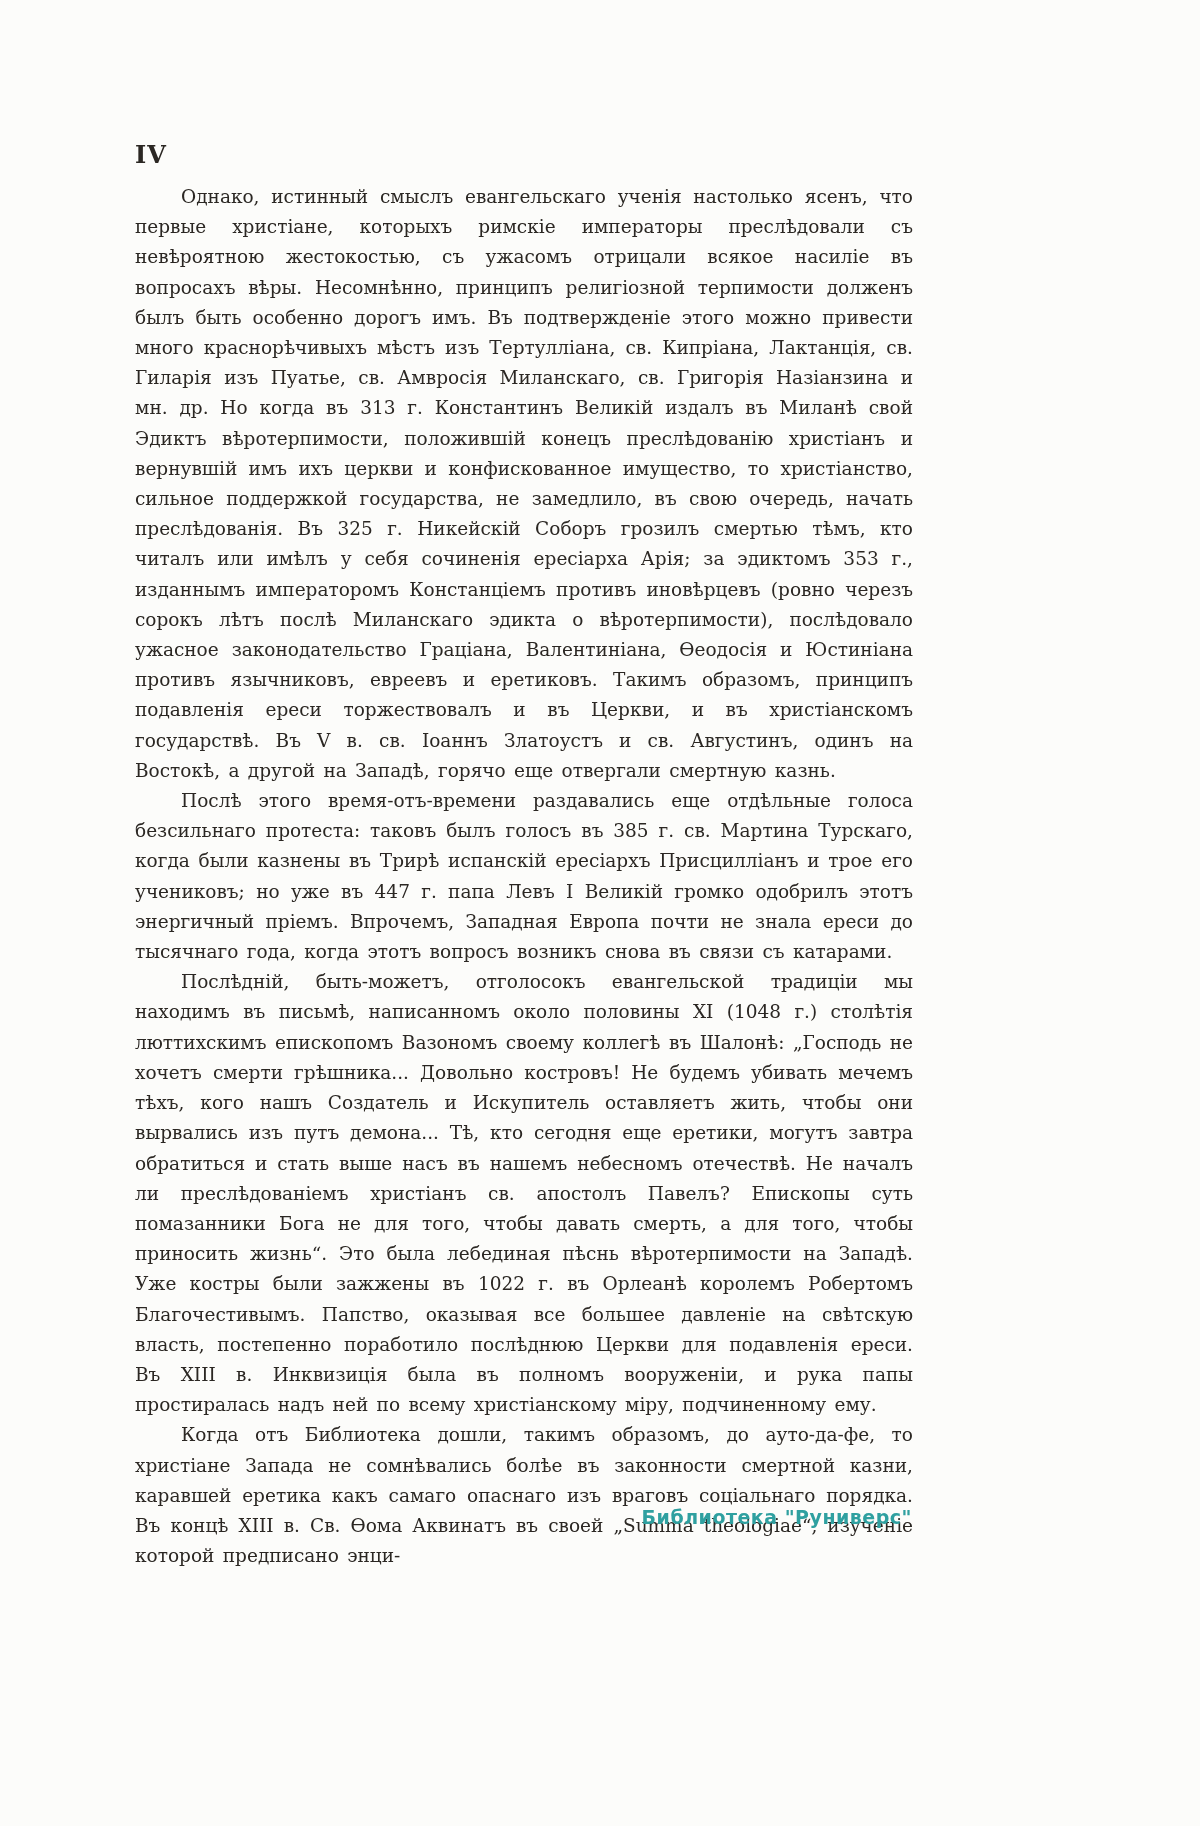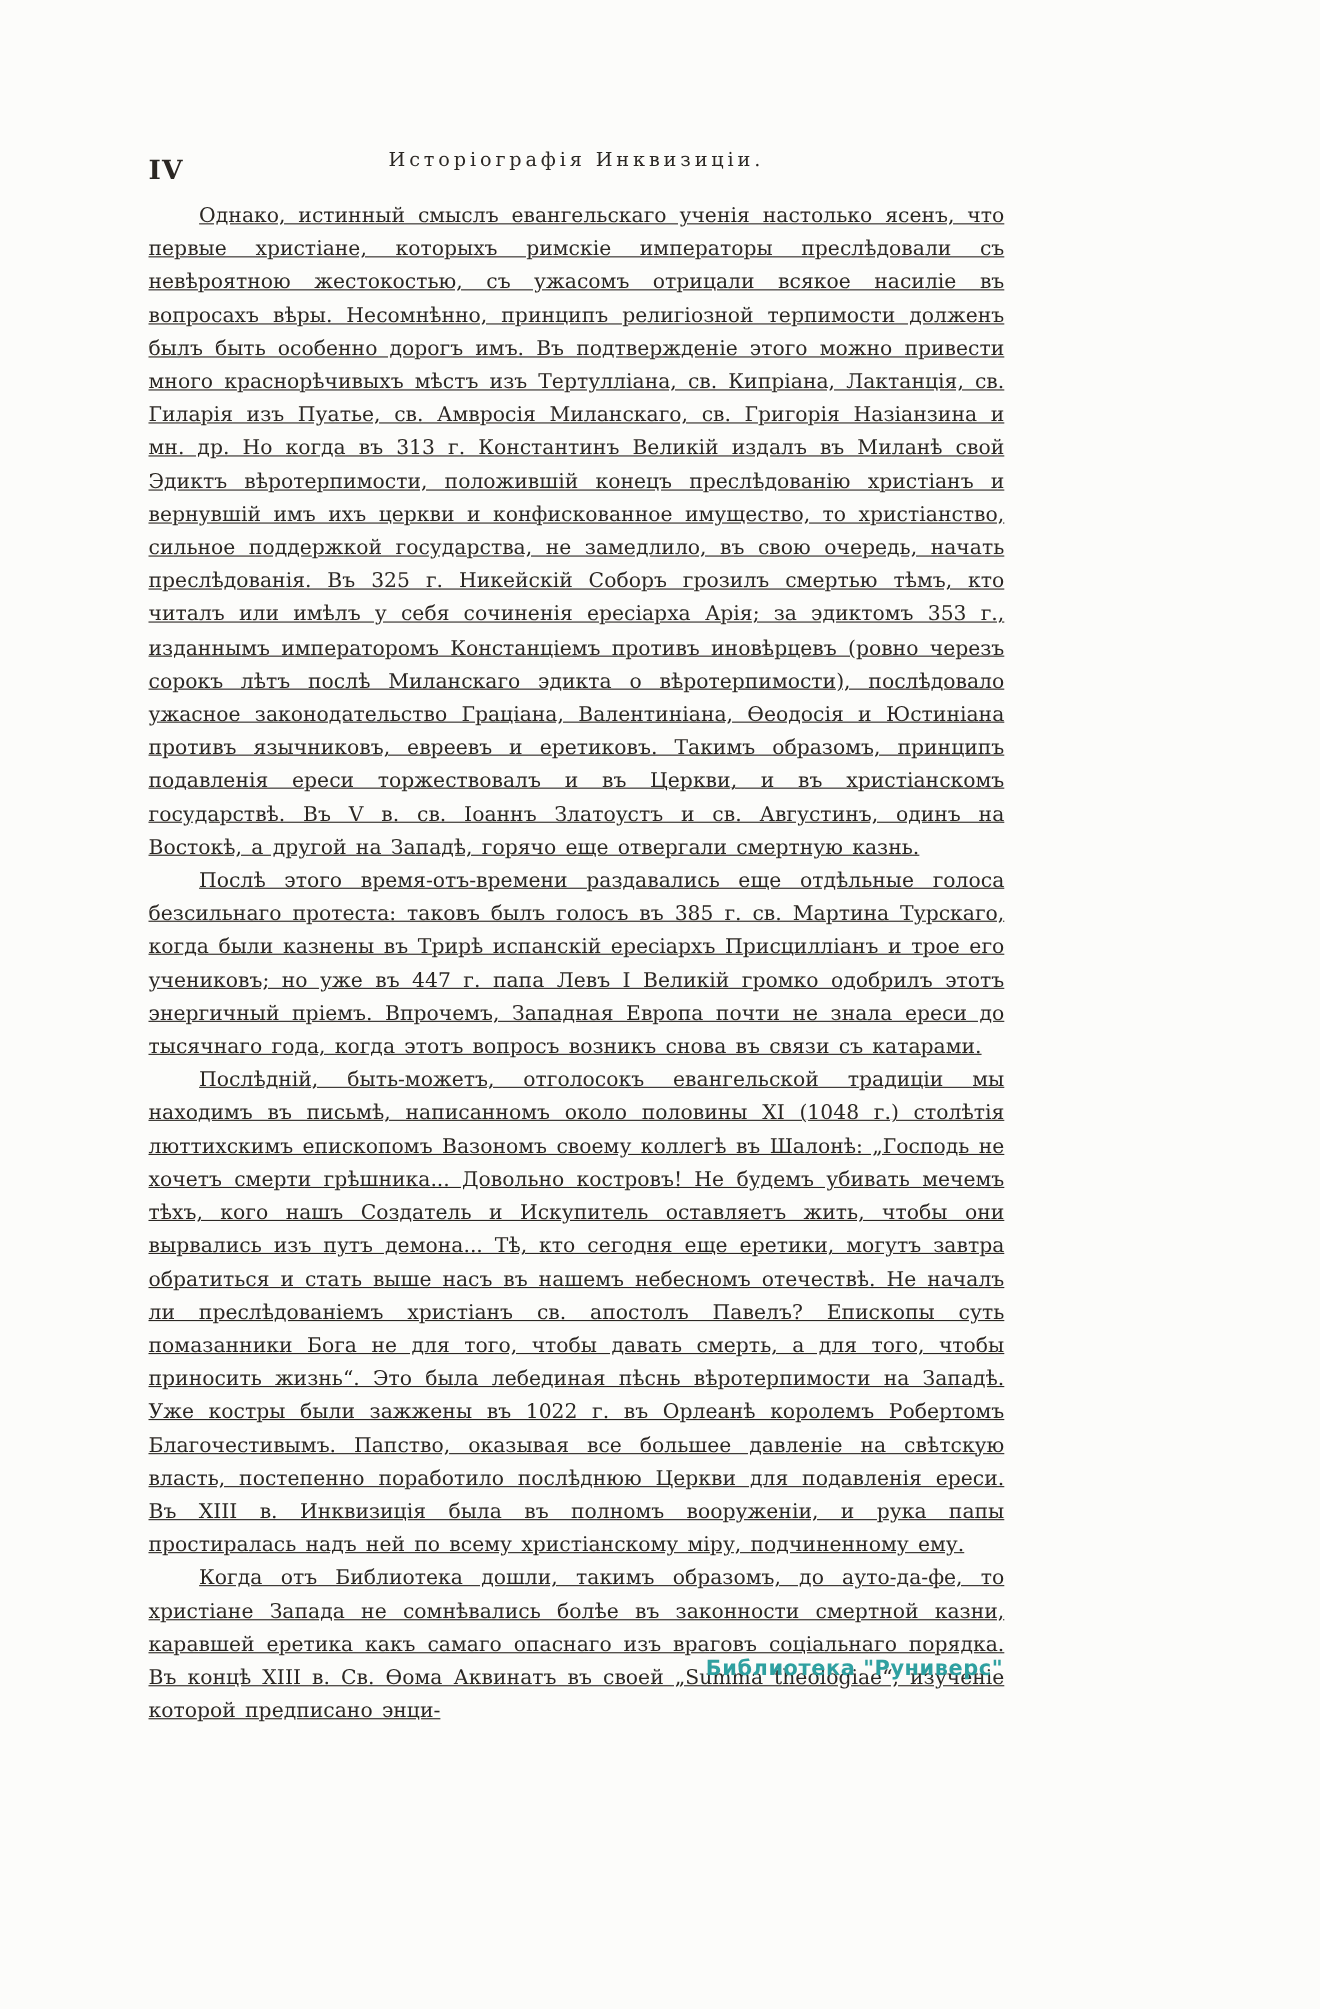--- a/index.html
+++ b/index.html
@@ -70,7 +70,6 @@
 
   <div class="header-row">
     <span class="page-number">IV</span>
-    <span class="running-title">Исторіографія Инквизиціи.</span>
   </div>
 
   <div class="body-text">

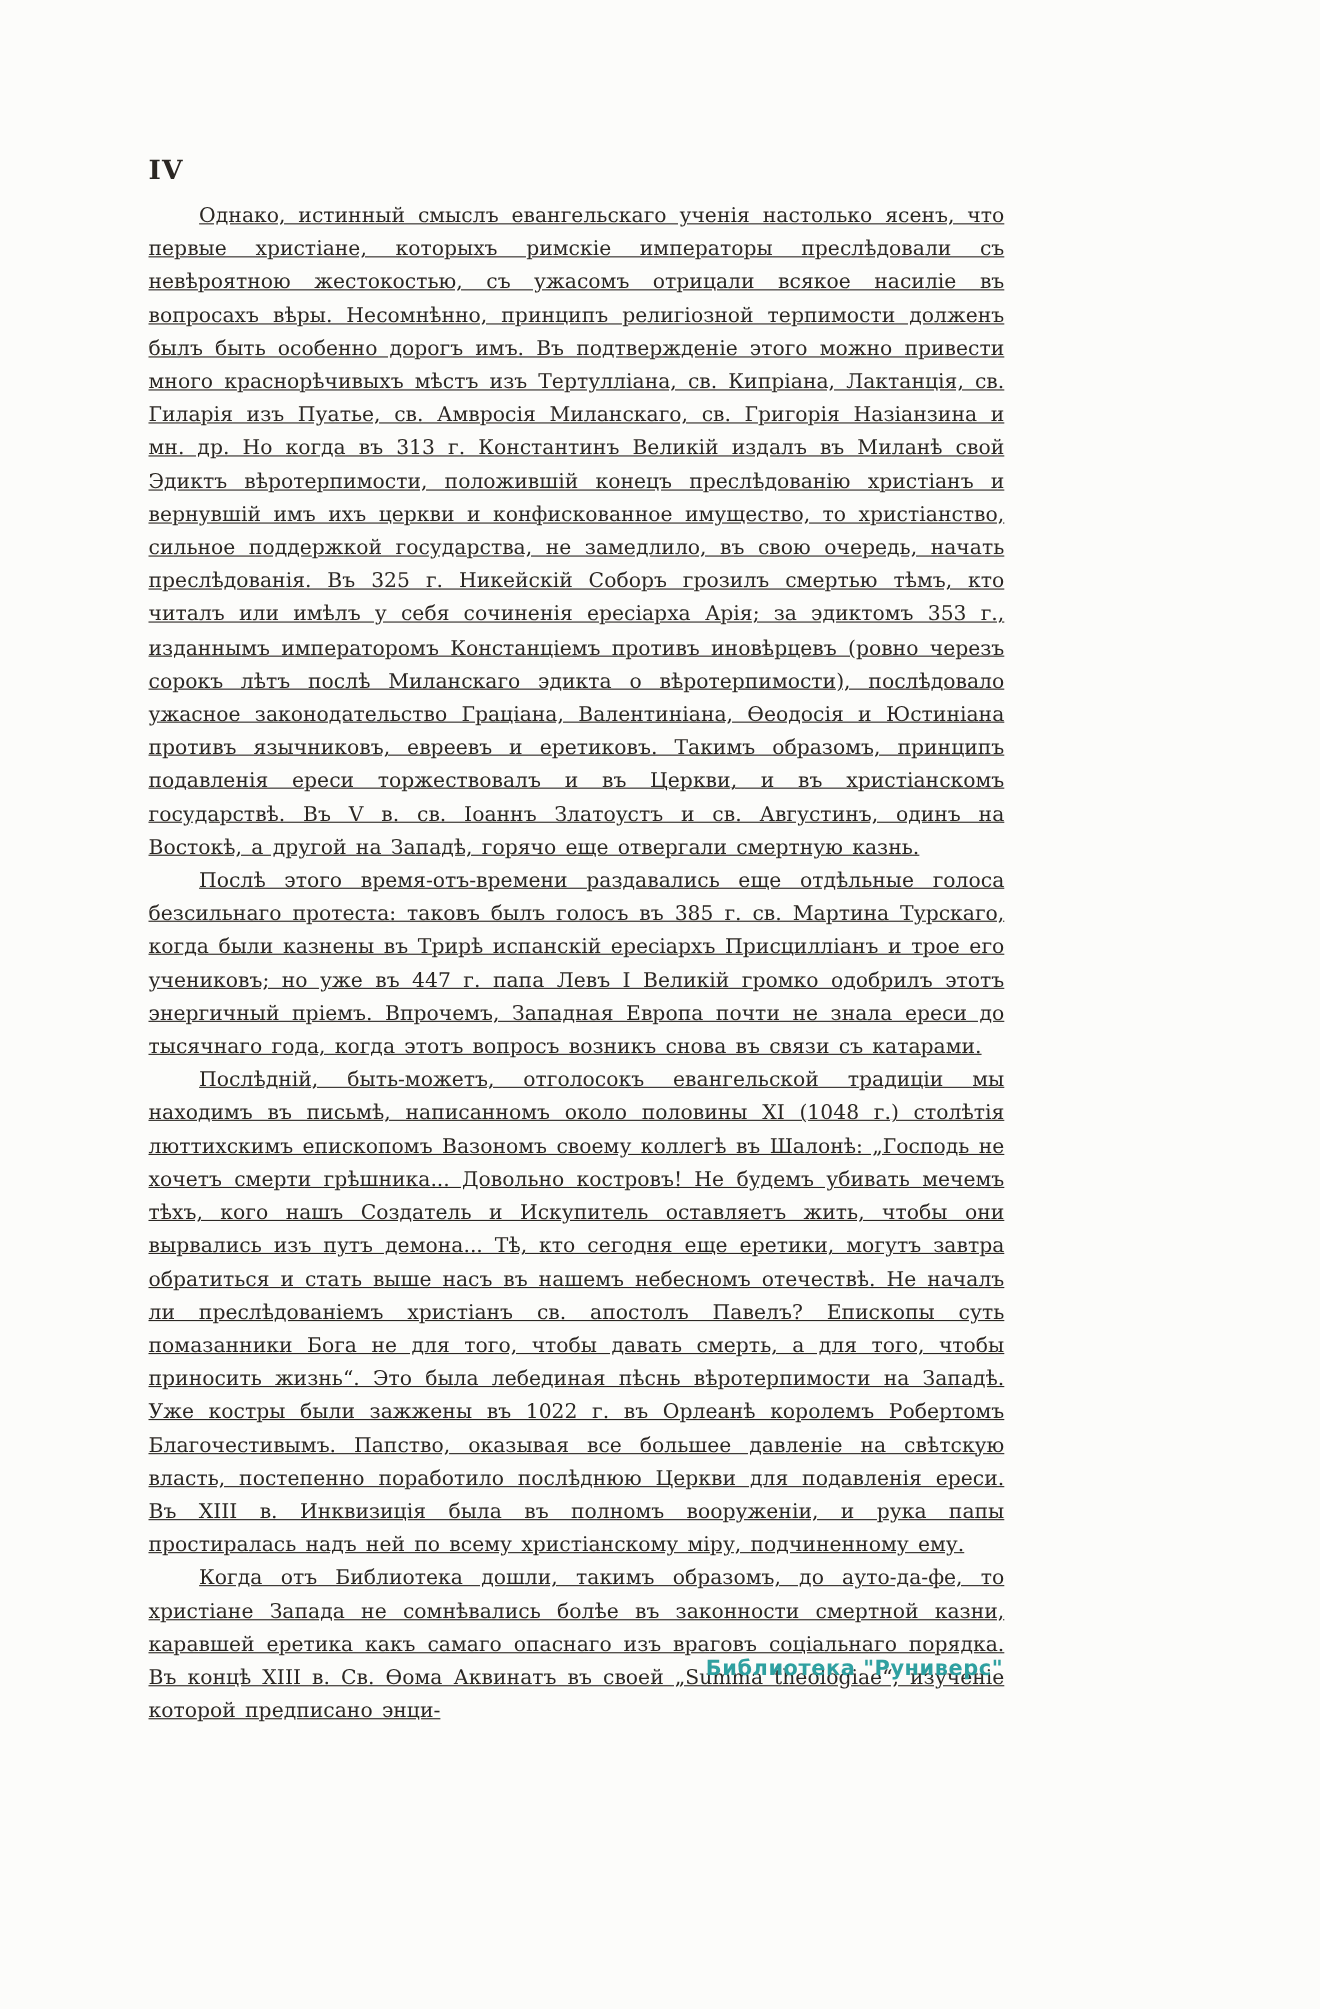--- a/index.html
+++ b/index.html
@@ -47,7 +47,6 @@
     line-height: 30.2px;
     text-align: justify;
     word-spacing: 2.5px;
-    text-decoration: underline;
   }
   .body-text p {
     margin: 0;

